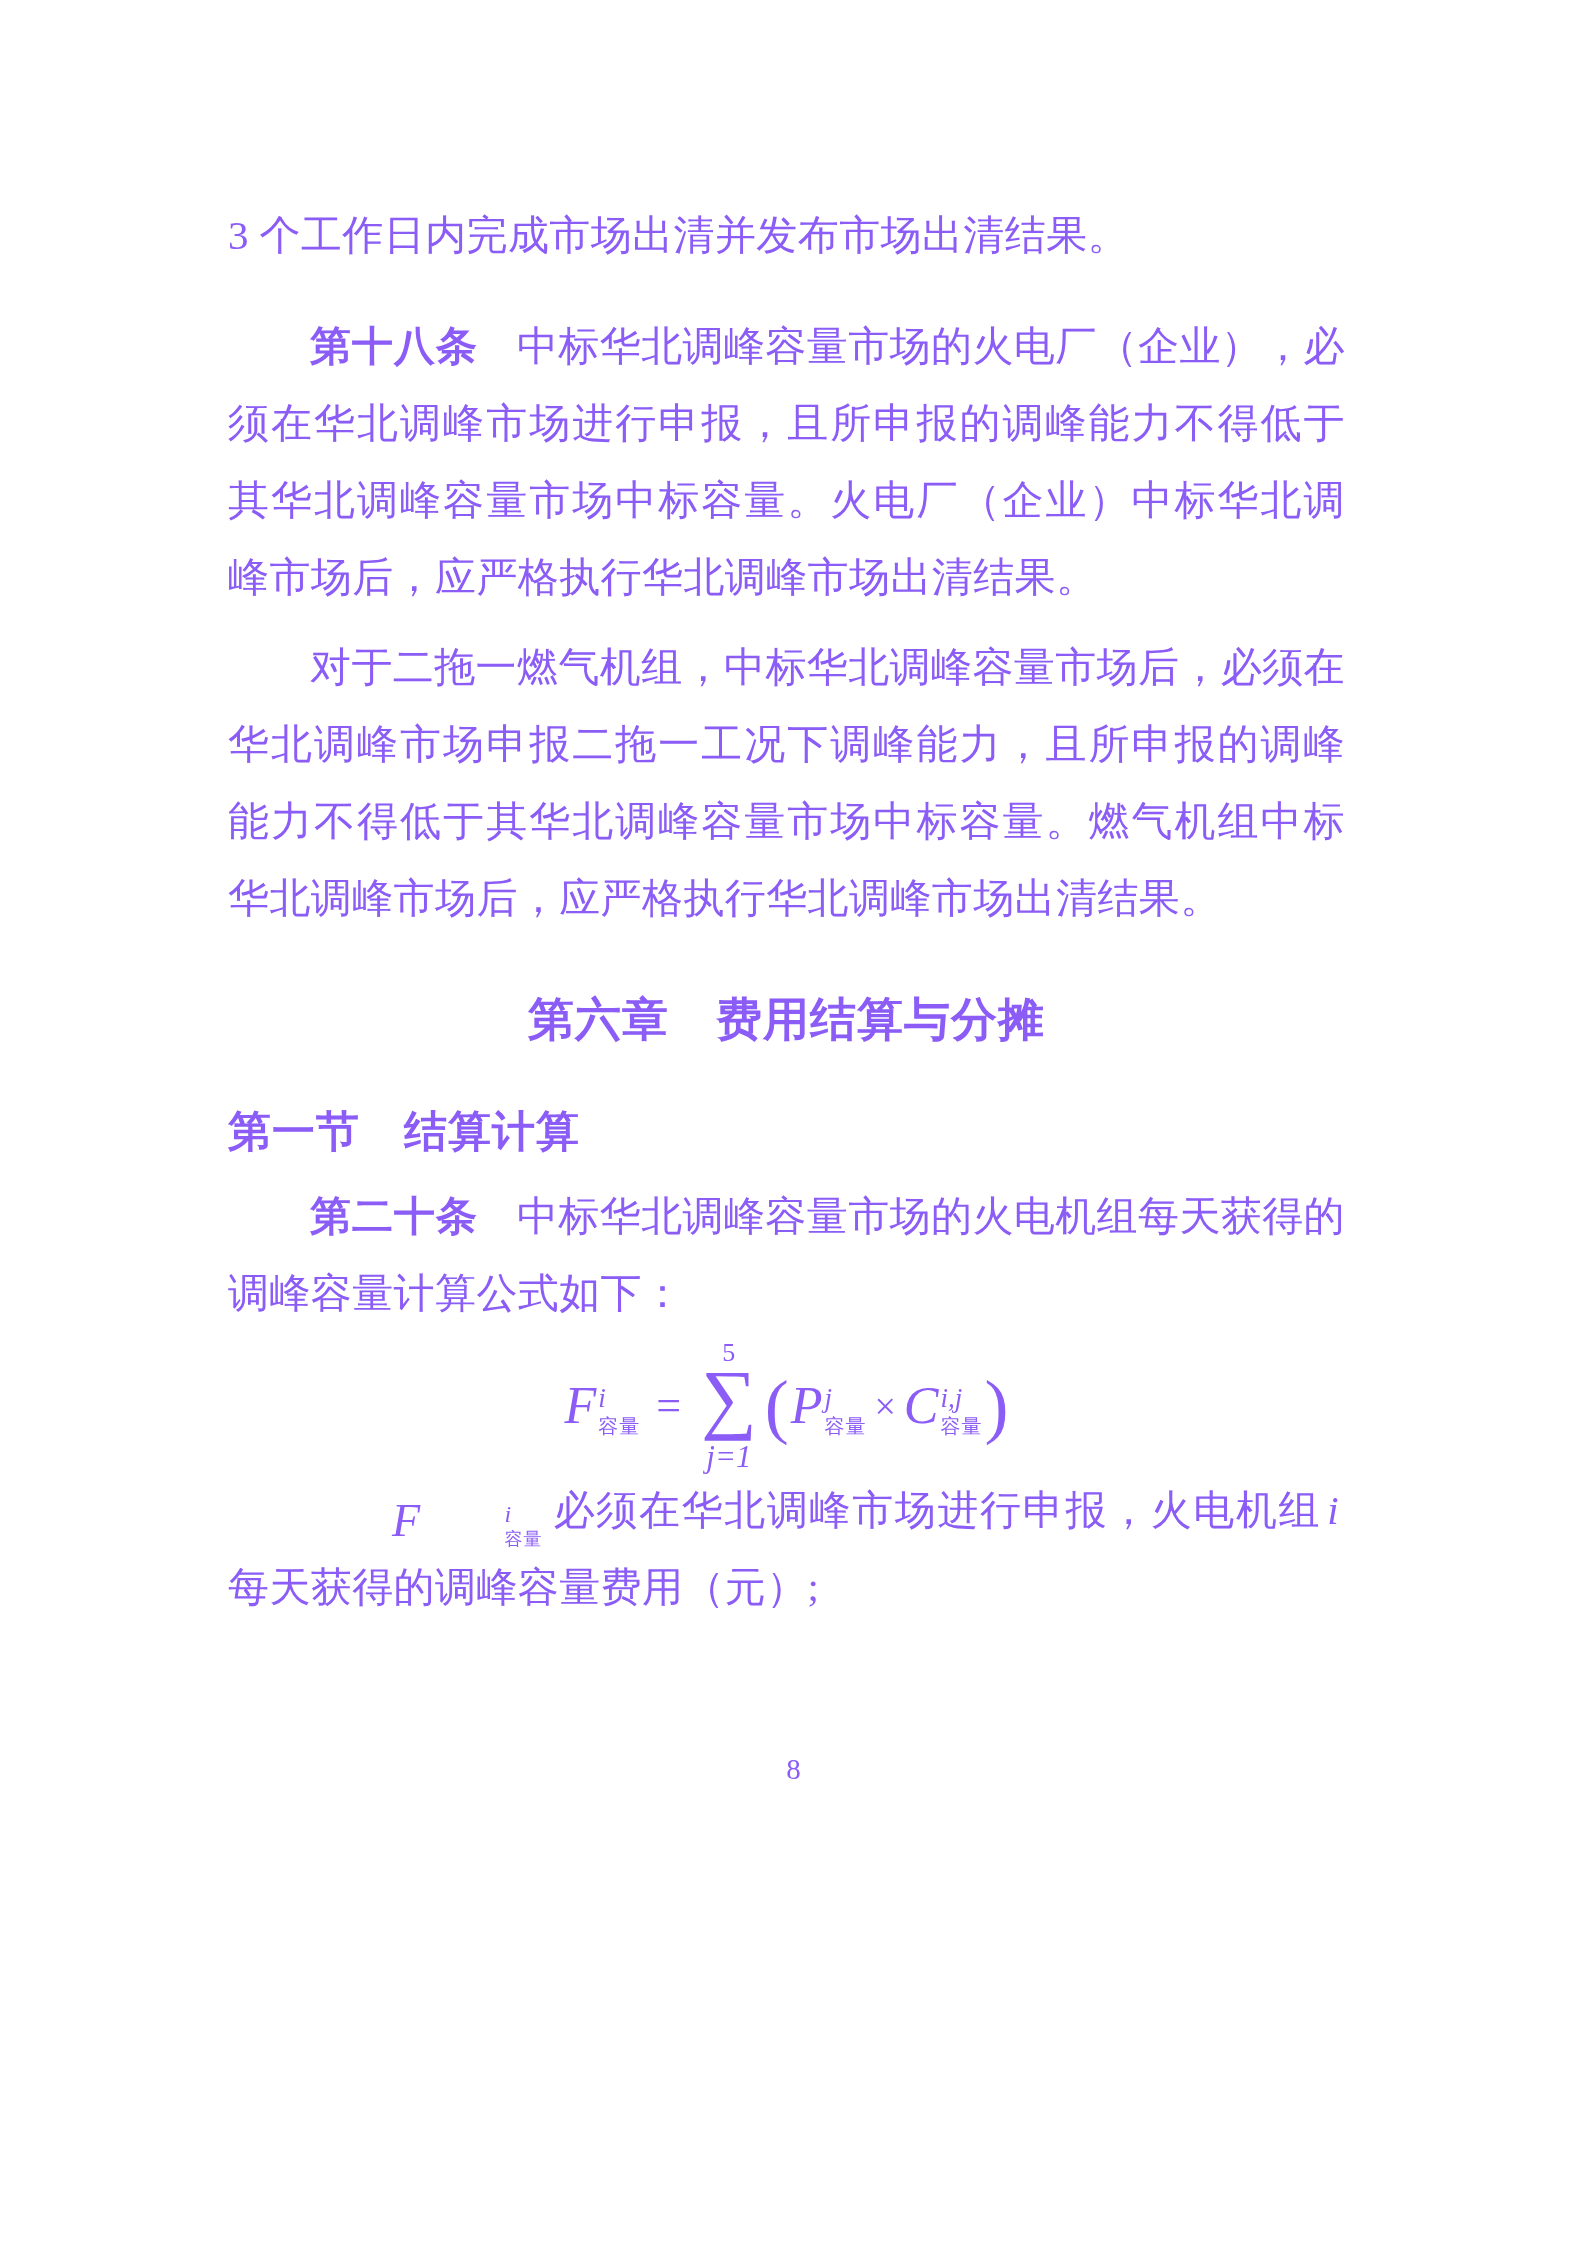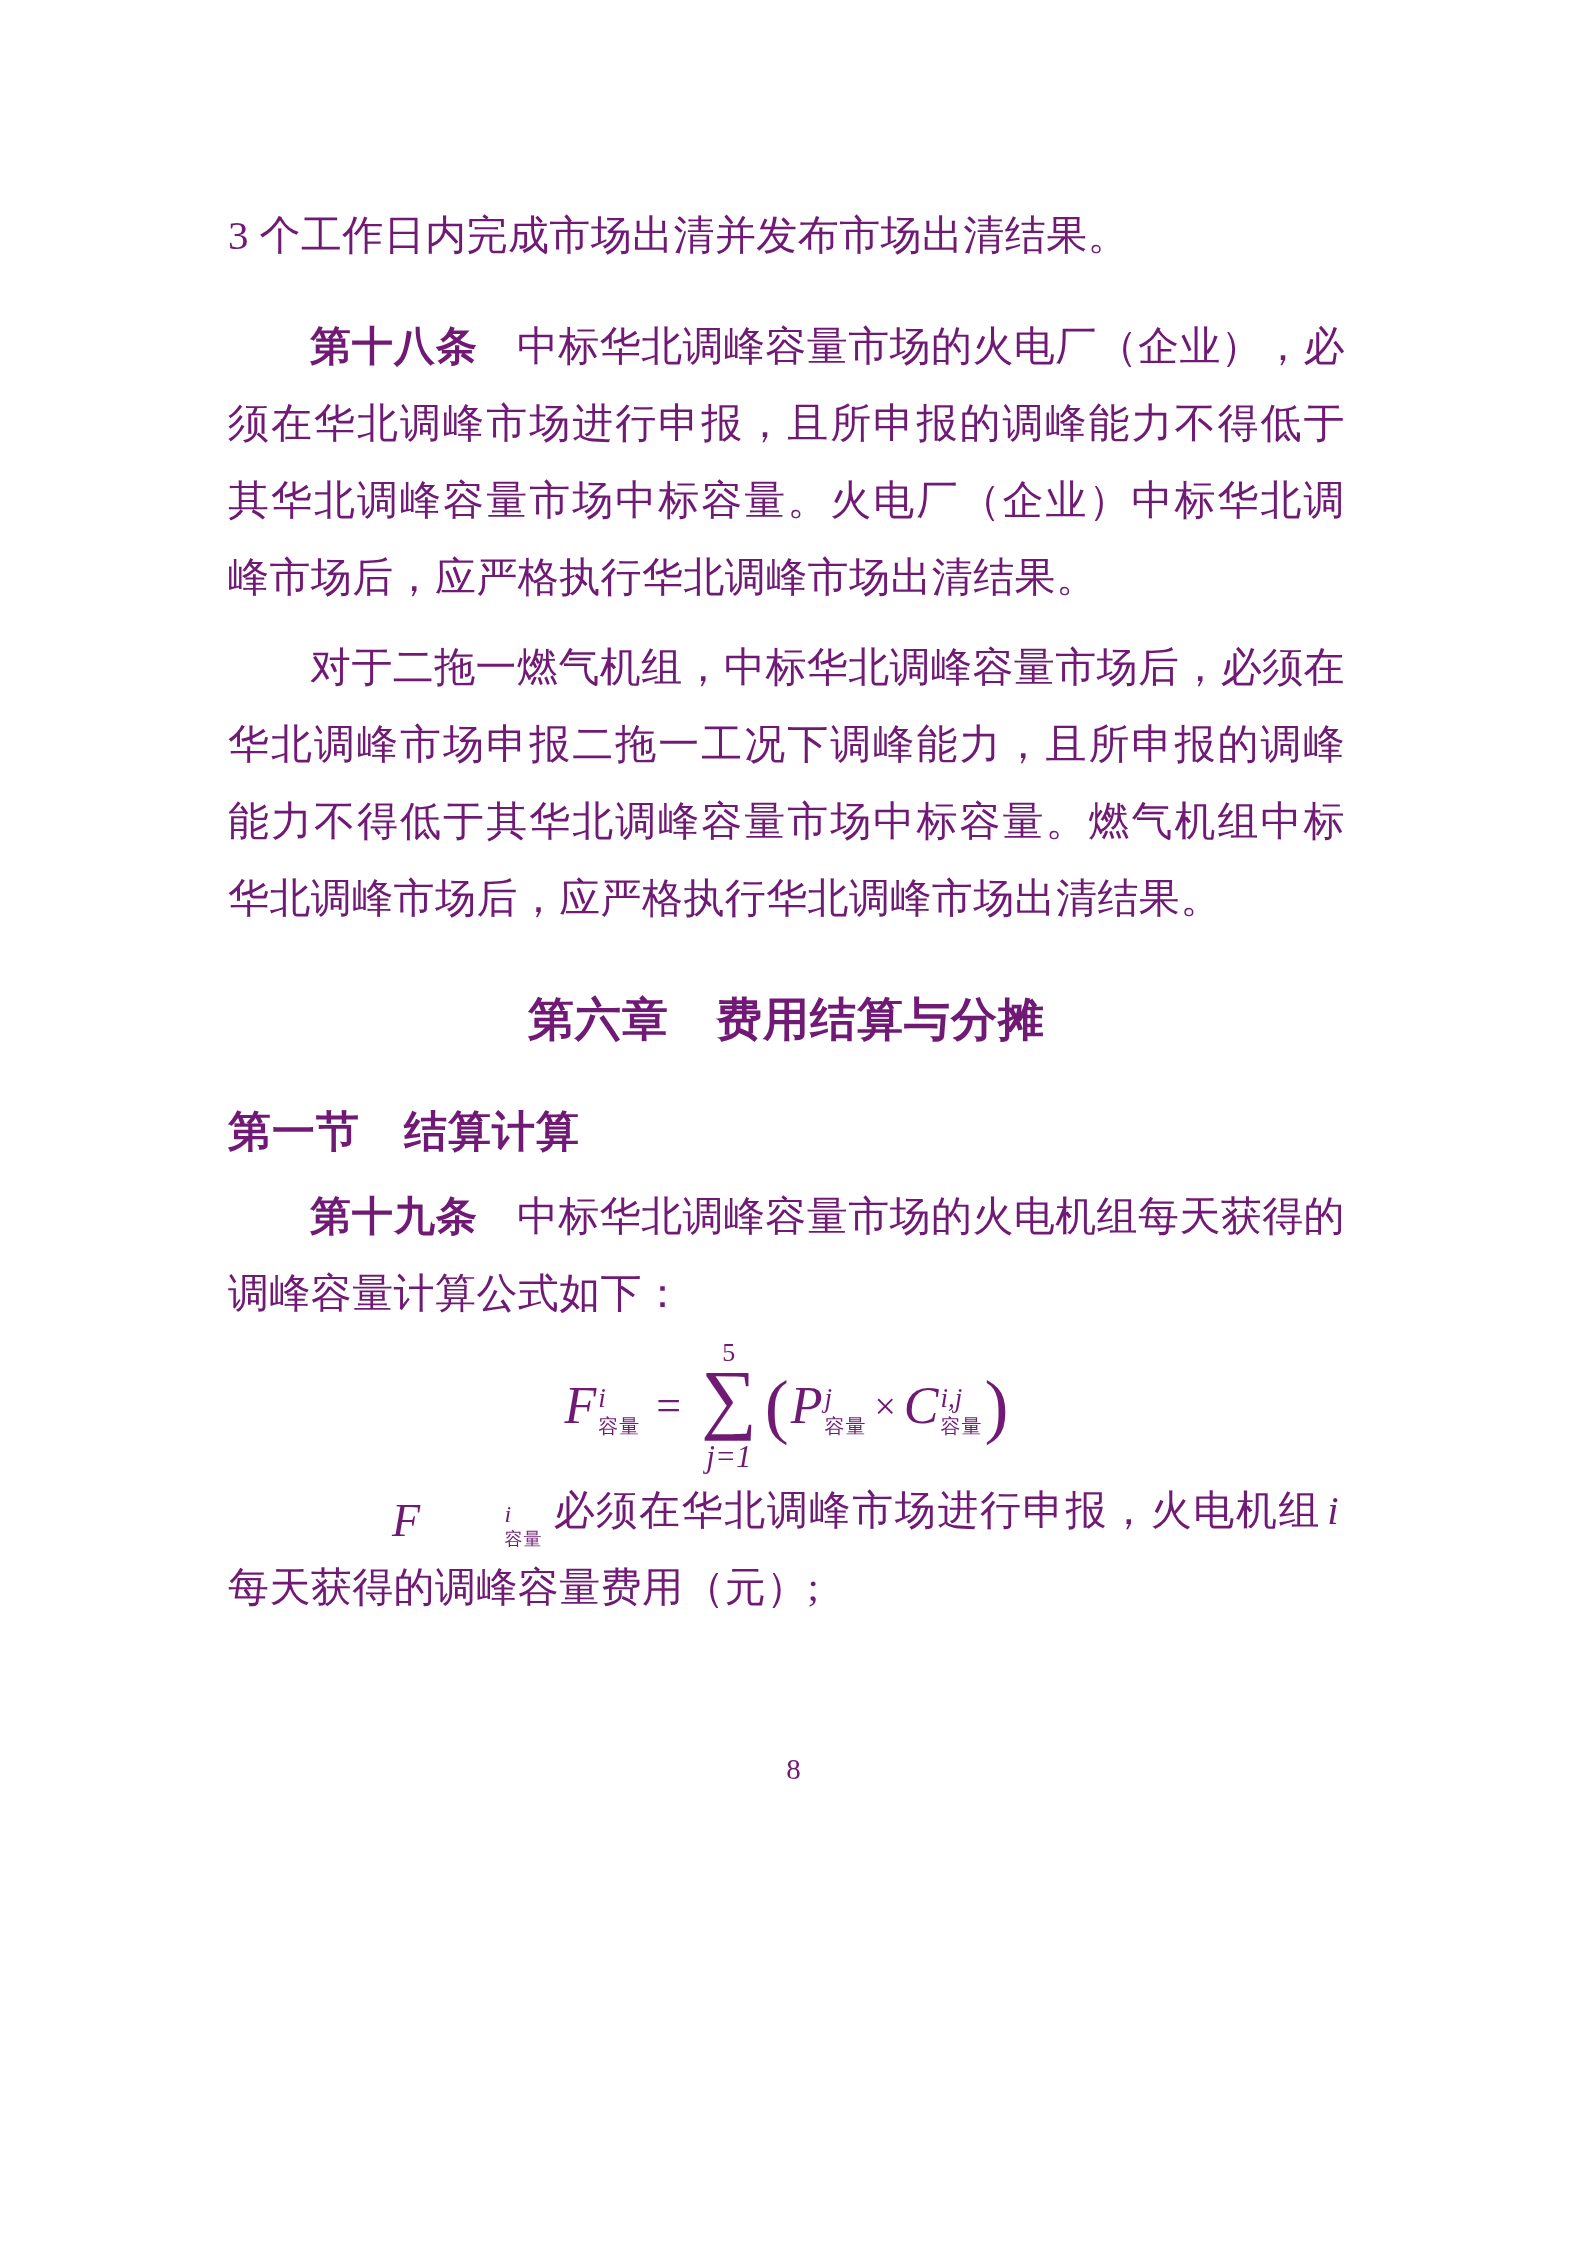--- a/index.html
+++ b/index.html
@@ -8,7 +8,7 @@
     width: 1587px;
     height: 1959px;
     background: #ffffff;
-    color: #701a75;
+    color: #8b5cf6;
     overflow: hidden;
     box-sizing: border-box;
     font-family: "Liberation Serif", "DejaVu Serif", serif;

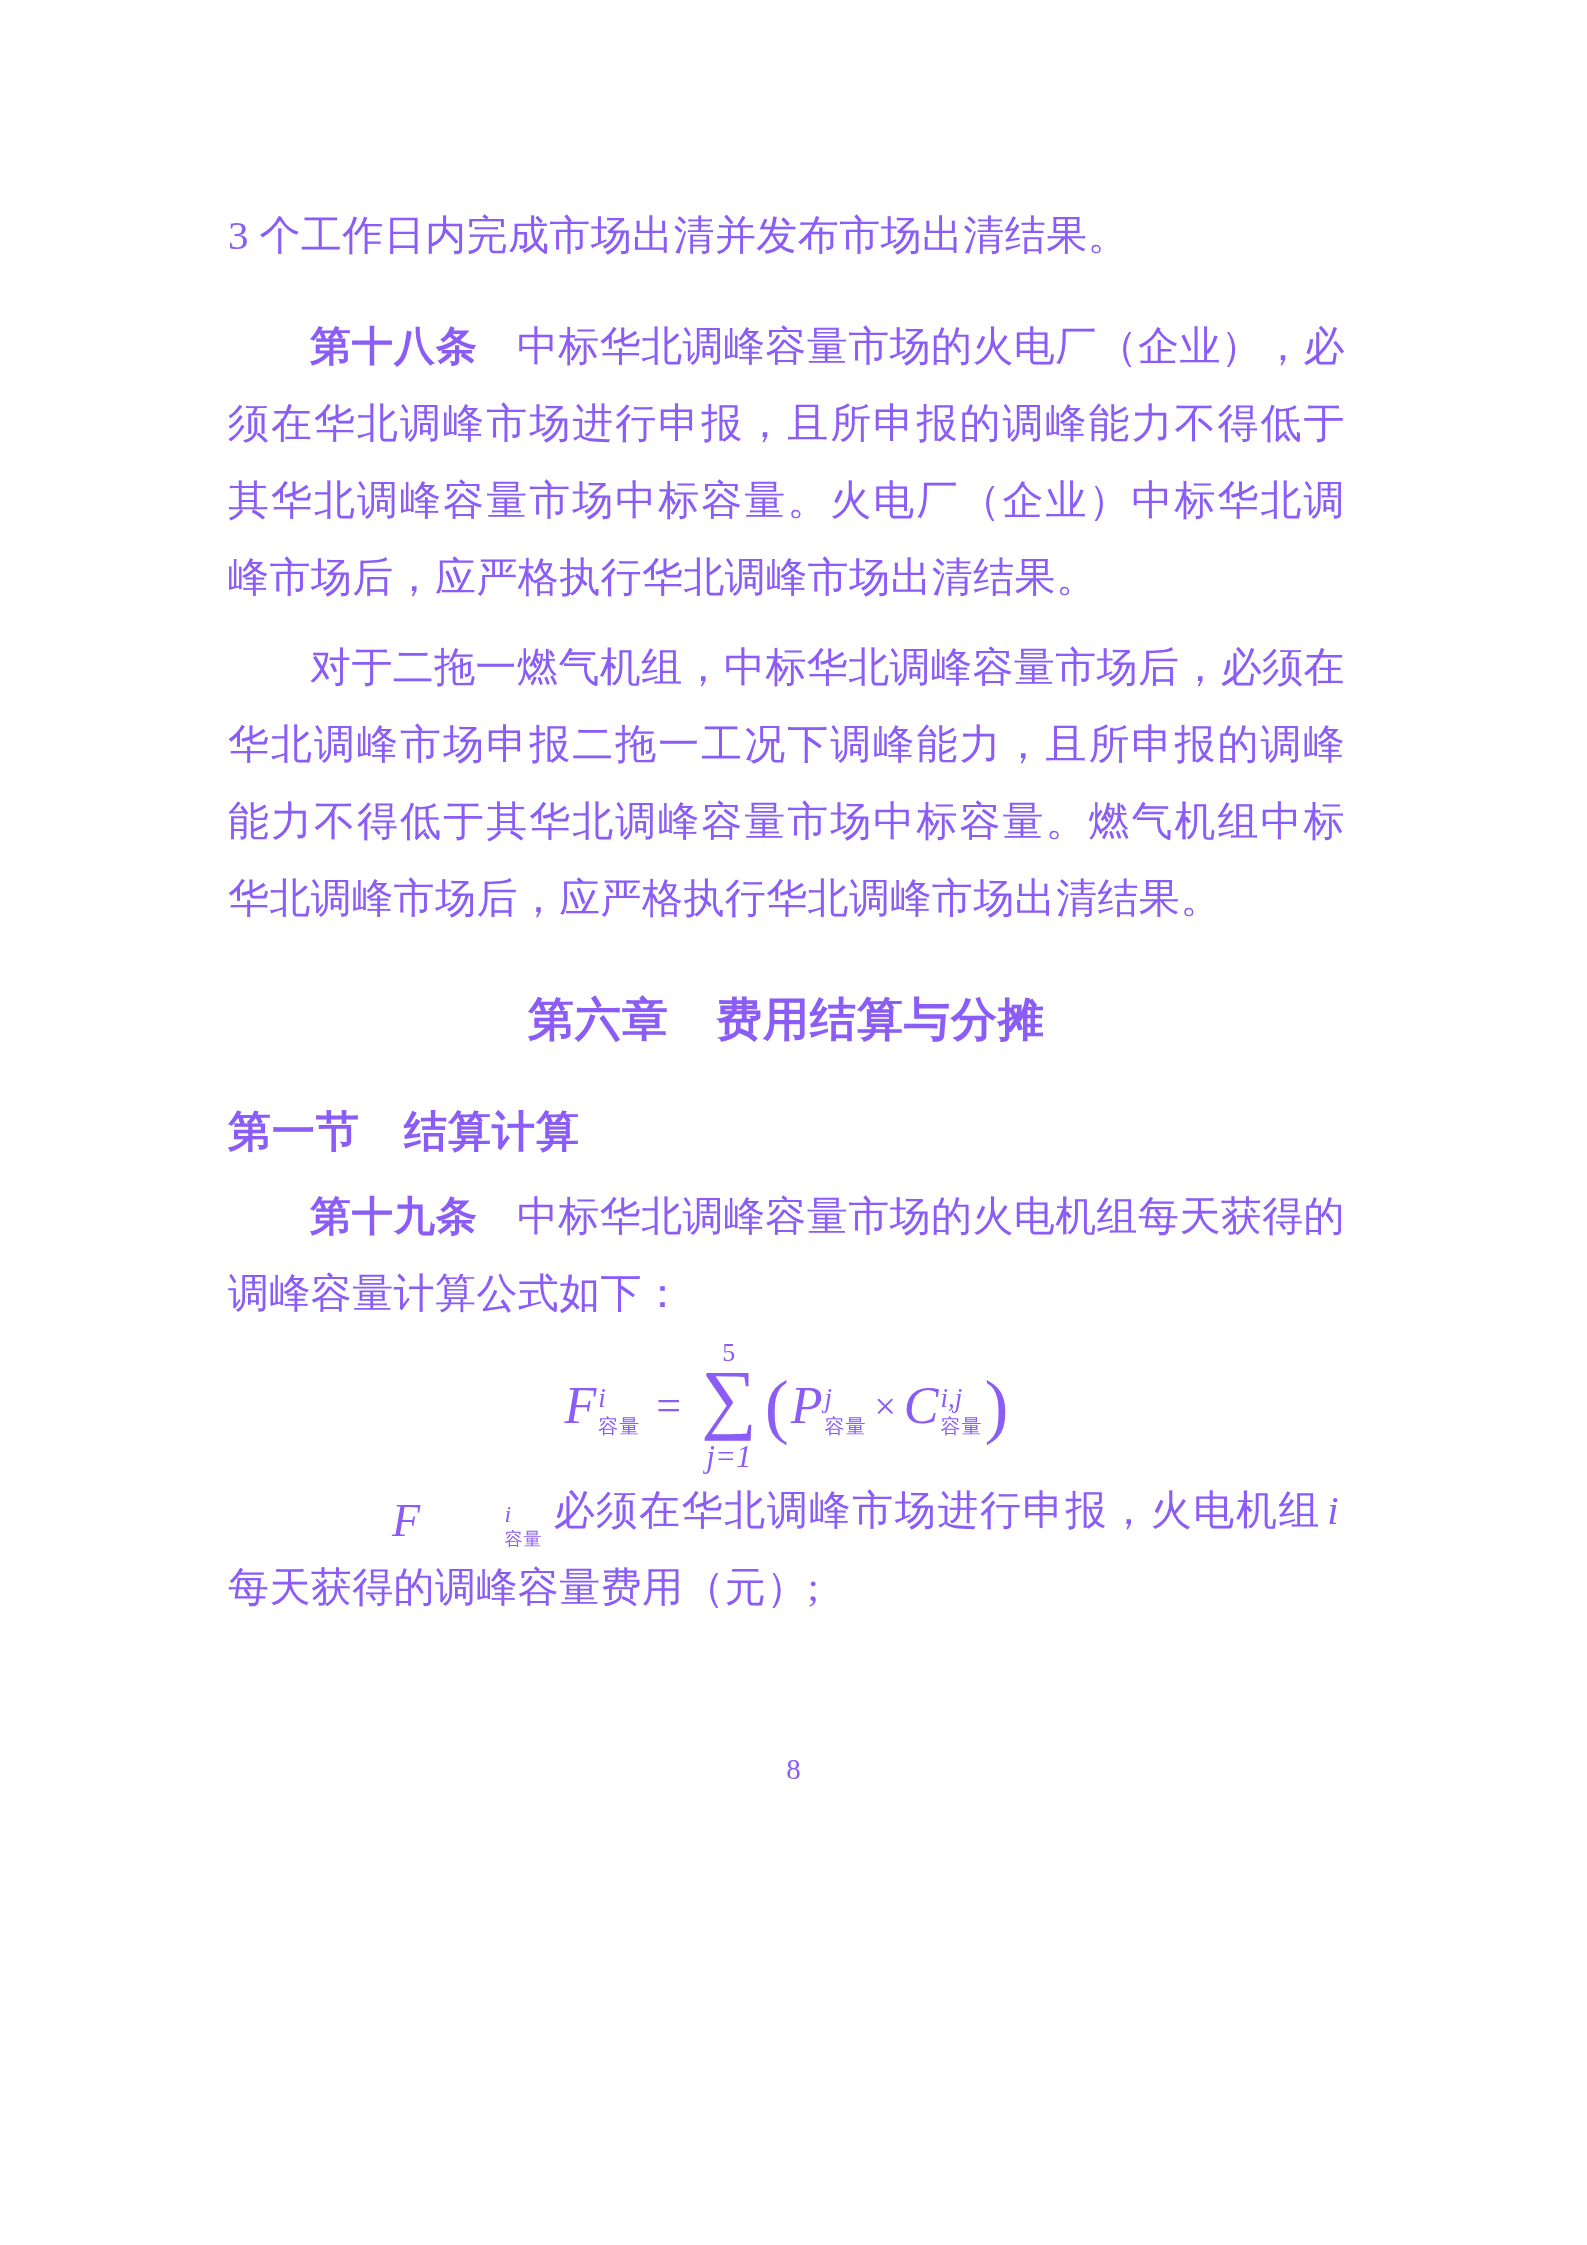--- a/index.html
+++ b/index.html
@@ -134,7 +134,7 @@
     <h3 class="section-h">第一节　结算计算</h3>
 
 
-    <p class="body-p indent mt8"><b class="law-label">第十九条</b><span>中标华北调峰容量市场的火电机组每天获得的调峰容量计算公式如下：</span></p>
+    <p class="body-p indent mt8"><b class="law-label">第二十条</b><span>中标华北调峰容量市场的火电机组每天获得的调峰容量计算公式如下：</span></p>
 
     <div class="formula-block">
       <span class="term">

